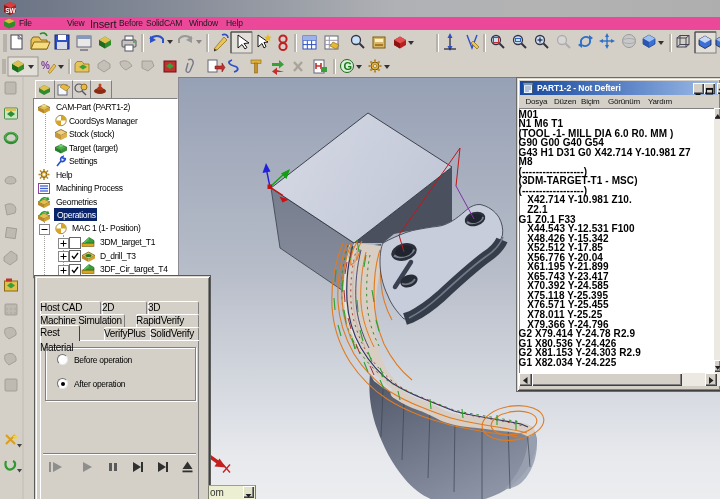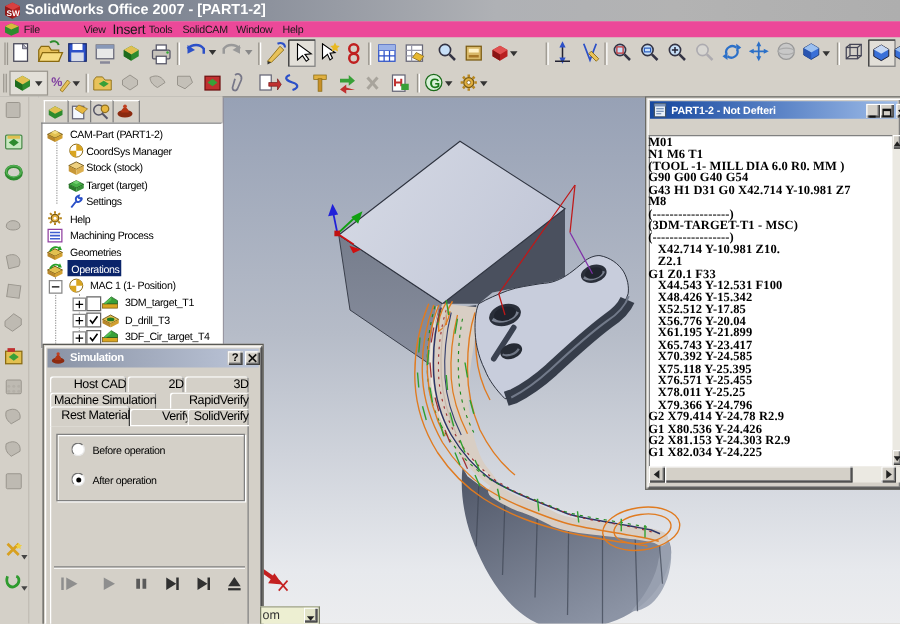--- a/index.html
+++ b/index.html
@@ -178,7 +178,6 @@
   <polygon points="2,4 8,7 8,14 2,11" fill="#8C1818"></polygon>
   <text x="8.5" y="11.5" font-size="6.5" fill="#fff" font-family="Liberation Sans" font-weight="bold" text-anchor="middle">SW</text>
  </svg>
- <span class="abs" style="left:20px;top:2px;font-size:11.5px;font-weight:bold;color:#FFFFFF">SolidWorks Office 2007 - [PART1-2]</span>
 </div>
 
 <div class="abs" style="left:0;top:17px;width:720px;height:13px;background:#ec4899;font-size:11px;color:#1A1A1A">

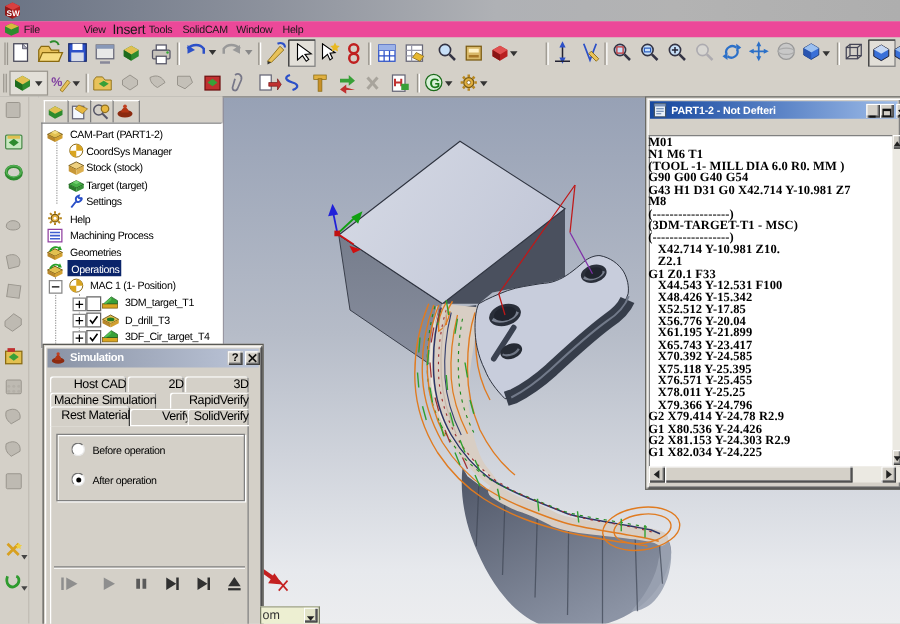--- a/index.html
+++ b/index.html
@@ -189,7 +189,7 @@
  <span class="abs" style="left:43px;top:18px;font-size:8.5px;letter-spacing:-0.2px">Edit</span>
  <span class="abs" style="left:67px;top:1px;font-size:8.5px;letter-spacing:-0.2px">View</span>
  <span class="abs" style="left:90px;top:1px;font-size:11px;letter-spacing:-0.2px">Insert</span>
- <span class="abs" style="left:119px;top:1px;font-size:8.5px;letter-spacing:-0.2px">Tools</span>
+ <span class="abs" style="left:119px;top:1px;font-size:8.5px;letter-spacing:-0.2px">Before</span>
  <span class="abs" style="left:146px;top:1px;font-size:8.5px;letter-spacing:-0.2px">SolidCAM</span>
  <span class="abs" style="left:189px;top:1px;font-size:8.5px;letter-spacing:-0.2px">Window</span>
  <span class="abs" style="left:226px;top:1px;font-size:8.5px;letter-spacing:-0.2px">Help</span>

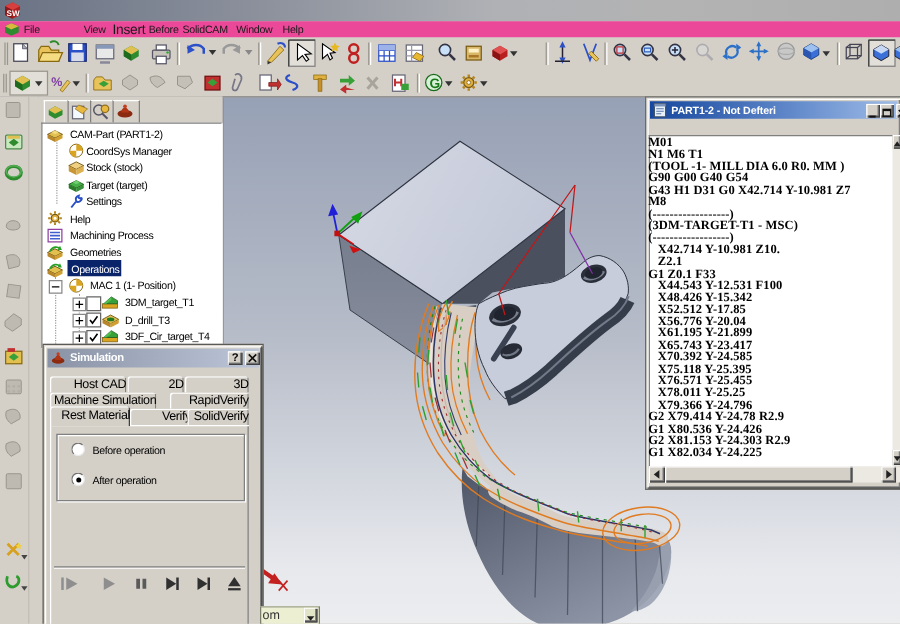--- a/index.html
+++ b/index.html
@@ -757,6 +757,13 @@
   <div class="abs btn" style="left:196.5px;top:1.5px;width:7px;height:11px;overflow:hidden"><svg width="10" height="11">
           <path d="M2,3 L7,8 M7,3 L2,8" stroke="#111" stroke-width="1.2"></path>
         </svg></div>
+ </div>
+ <div class="abs" style="left:3px;top:17px;width:198px;height:13px;background:#D4D0C8;font-size:8px;letter-spacing:-0.2px;color:#111">
+  <span class="abs" style="left:5.5px;top:2px">Dosya</span>
+  <span class="abs" style="left:34px;top:2px">Düzen</span>
+  <span class="abs" style="left:61px;top:2px">Biçim</span>
+  <span class="abs" style="left:88px;top:2px">Görünüm</span>
+  <span class="abs" style="left:128px;top:2px">Yardım</span>
  </div>
  <div class="abs" style="left:2px;top:30px;width:194.5px;height:265px;background:#fff;border:1px solid;border-color:#808080 #fff #fff #808080">
   <pre style="margin:0;position:absolute;left:-1.5px;top:0.5px;font-family:Liberation Serif, serif;font-size:10px;line-height:9.55px;letter-spacing:0.1px;color:#000;font-weight:bold">M01

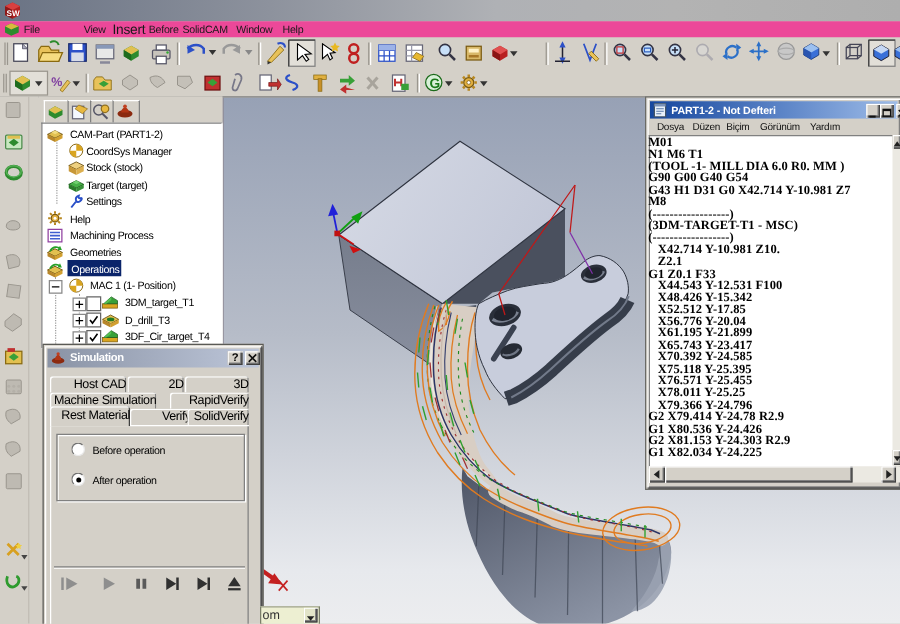--- a/index.html
+++ b/index.html
@@ -766,7 +766,7 @@
   <span class="abs" style="left:128px;top:2px">Yardım</span>
  </div>
  <div class="abs" style="left:2px;top:30px;width:194.5px;height:265px;background:#fff;border:1px solid;border-color:#808080 #fff #fff #808080">
-  <pre style="margin:0;position:absolute;left:-1.5px;top:0.5px;font-family:Liberation Serif, serif;font-size:10px;line-height:9.55px;letter-spacing:0.1px;color:#000;font-weight:bold">M01
+  <pre style="margin:0;position:absolute;left:-1.5px;top:0.5px;font-family:Liberation Sans, sans-serif;font-size:10px;line-height:9.55px;letter-spacing:0.1px;color:#000;font-weight:bold">M01
 N1 M6 T1
 (TOOL -1- MILL DIA 6.0 R0. MM )
 G90 G00 G40 G54

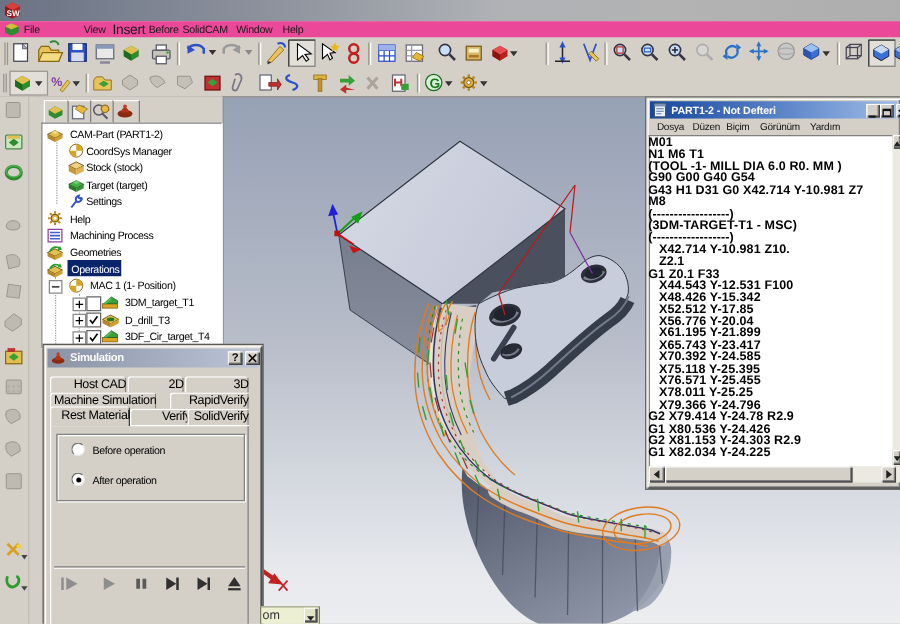--- a/index.html
+++ b/index.html
@@ -683,18 +683,6 @@
 </div>
 
 <div id="sim" class="abs winborder" style="left:34px;top:275px;width:175px;height:228px;border:1px solid #5A5A56;font-size:8.5px;letter-spacing:-0.3px">
- <div class="abs" style="left:3px;top:3px;width:169px;height:15px;background:linear-gradient(90deg,#8A93A5,#BDC6D9)">
-  <svg class="abs" style="left:2px;top:1px" width="13" height="13" viewBox="0 0 13 13">
-        <ellipse cx="6.5" cy="8.5" rx="5" ry="2.5" fill="#8B2A10"></ellipse>
-        <path d="M4,8 C4,4 6.5,5 6.5,2 C6.5,5 9,4 9,8" fill="#B03515"></path>
-        <circle cx="6.5" cy="3" r="1.3" fill="#C04020"></circle>
-      </svg>
-  <span class="abs" style="left:18px;top:2px;font-weight:bold;color:#fff;font-size:9px">Simulation</span>
-  <div class="abs btn" style="left:144px;top:2px;width:12px;height:11px;font-size:9px;font-weight:bold;color:#000;line-height:10px">?</div>
-  <div class="abs btn" style="left:158px;top:2px;width:12px;height:11px"><svg width="12" height="11">
-          <path d="M3,2.5 L9,8.5 M9,2.5 L3,8.5" stroke="#111" stroke-width="1.3"></path>
-        </svg></div>
- </div>
 
  <div class="abs tab" style="left:5px;top:25px;width:61px;height:13px;line-height:13px">Host CAD</div>
  <div class="abs tab" style="left:67px;top:25px;width:45px;height:13px;line-height:13px">2D</div>

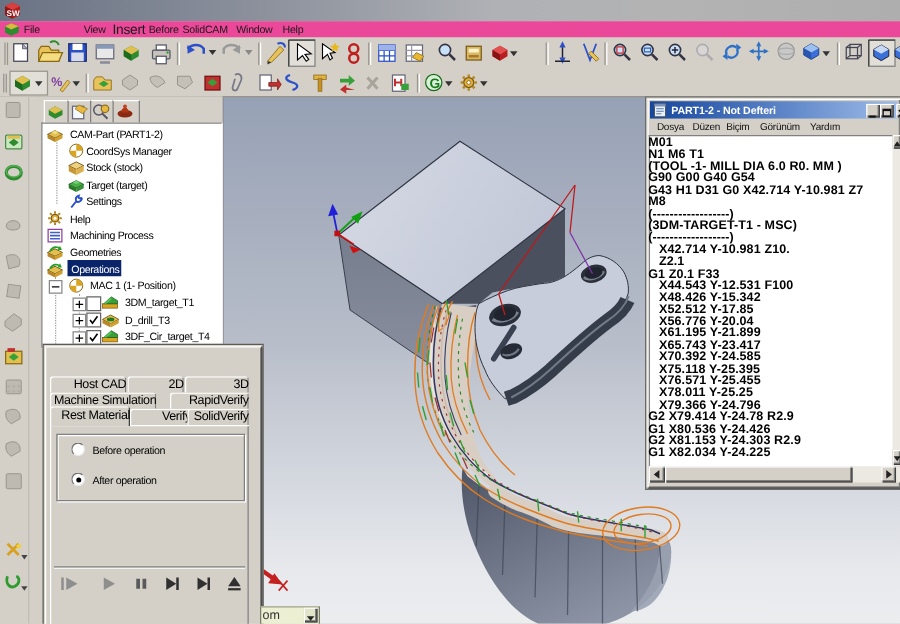--- a/index.html
+++ b/index.html
@@ -8,7 +8,7 @@
 .abs{position:absolute}
 .winborder{background:#D4D0C8;box-shadow:inset 1px 1px 0 #DCD8D0,inset -1px -1px 0 #404040,inset 2px 2px 0 #FFFFFF,inset -2px -2px 0 #808080}
 .btn{background:#D4D0C8;box-shadow:inset 1px 1px 0 #FFFFFF,inset -1px -1px 0 #404040,inset -2px -2px 0 #808080;text-align:center}
-.tab{background:#D4D0C8;box-shadow:inset 1px 1px 0 #FFFFFF,inset -1px 0 0 #808080;border-top-left-radius:2px;border-top-right-radius:2px;text-align:right;font-size:10px;color:#000}
+.tab{background:#D4D0C8;box-shadow:inset 1px 1px 0 #FFFFFF,inset -1px 0 0 #808080;border-top-left-radius:2px;border-top-right-radius:2px;text-align:left;font-size:10px;color:#000}
 </style>
 </head>
 <body>

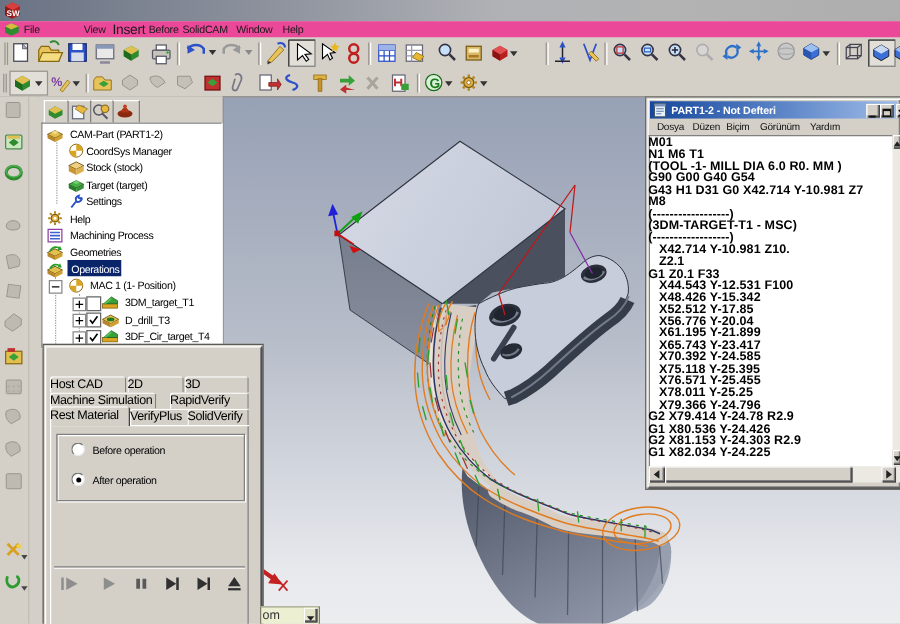--- a/index.html
+++ b/index.html
@@ -691,7 +691,7 @@
  <div class="abs tab" style="left:101px;top:38px;width:63px;height:13px;line-height:13px">RapidVerify</div>
  <div class="abs tab" style="left:69px;top:51px;width:67px;height:14px;line-height:14px">VerifyPlus</div>
  <div class="abs tab" style="left:115px;top:51px;width:49px;height:30px;line-height:14px">SolidVerify</div>
- <div class="abs tab" style="left:5px;top:49px;width:64px;height:16px;line-height:15px;box-shadow:inset 1px 1px 0 #fff,inset -1px 0 0 #404040;z-index:2">Rest Material</div>
+ <div class="abs tab" style="left:5px;top:49px;width:40px;height:16px;line-height:15px;box-shadow:inset 1px 1px 0 #fff,inset -1px 0 0 #404040;z-index:2">Rest Material</div>
 
  <div class="abs" style="left:5px;top:64px;width:159px;height:164px;background:#D4D0C8;box-shadow:inset 1px 1px 0 #fff,inset -1px -1px 0 #808080"></div>
  <div class="abs" style="left:10px;top:71px;width:149px;height:52px;border:1px solid #808080;box-shadow:1px 1px 0 #fff,inset 1px 1px 0 #fff"></div>

